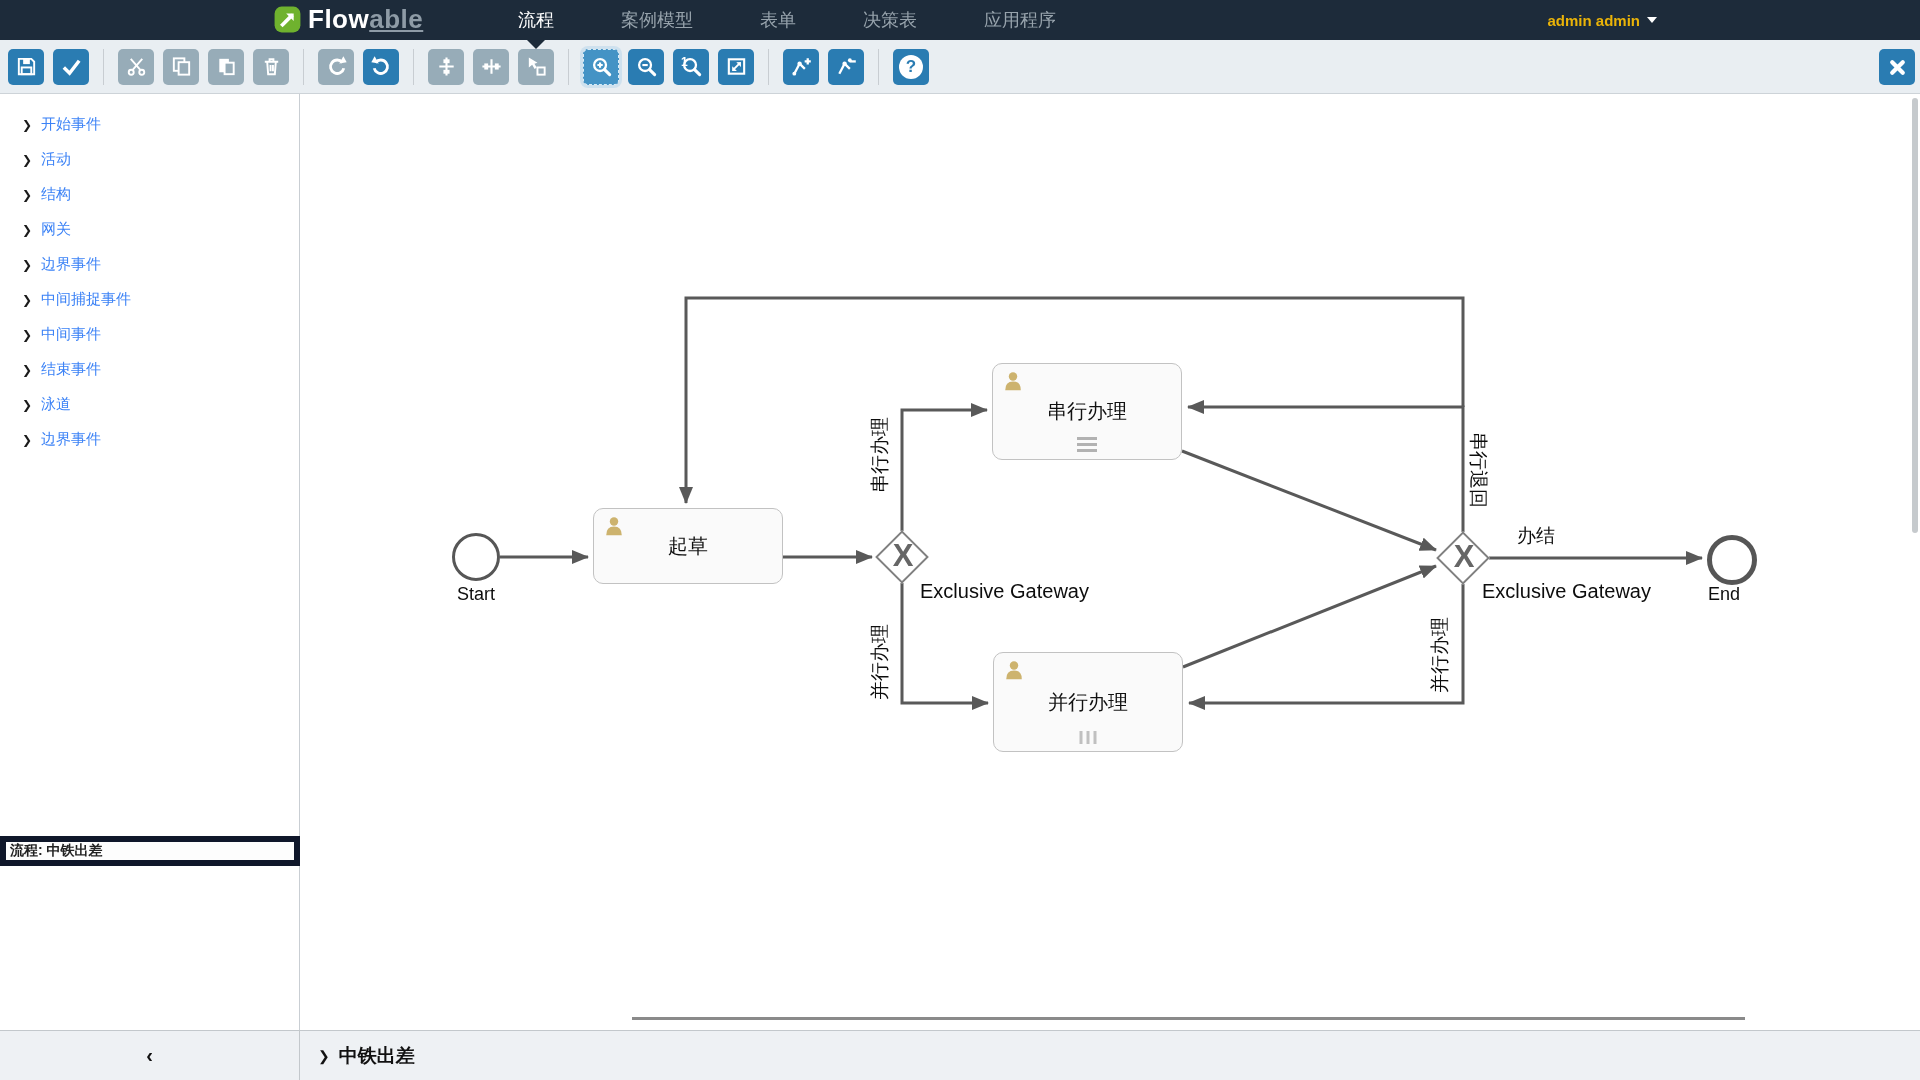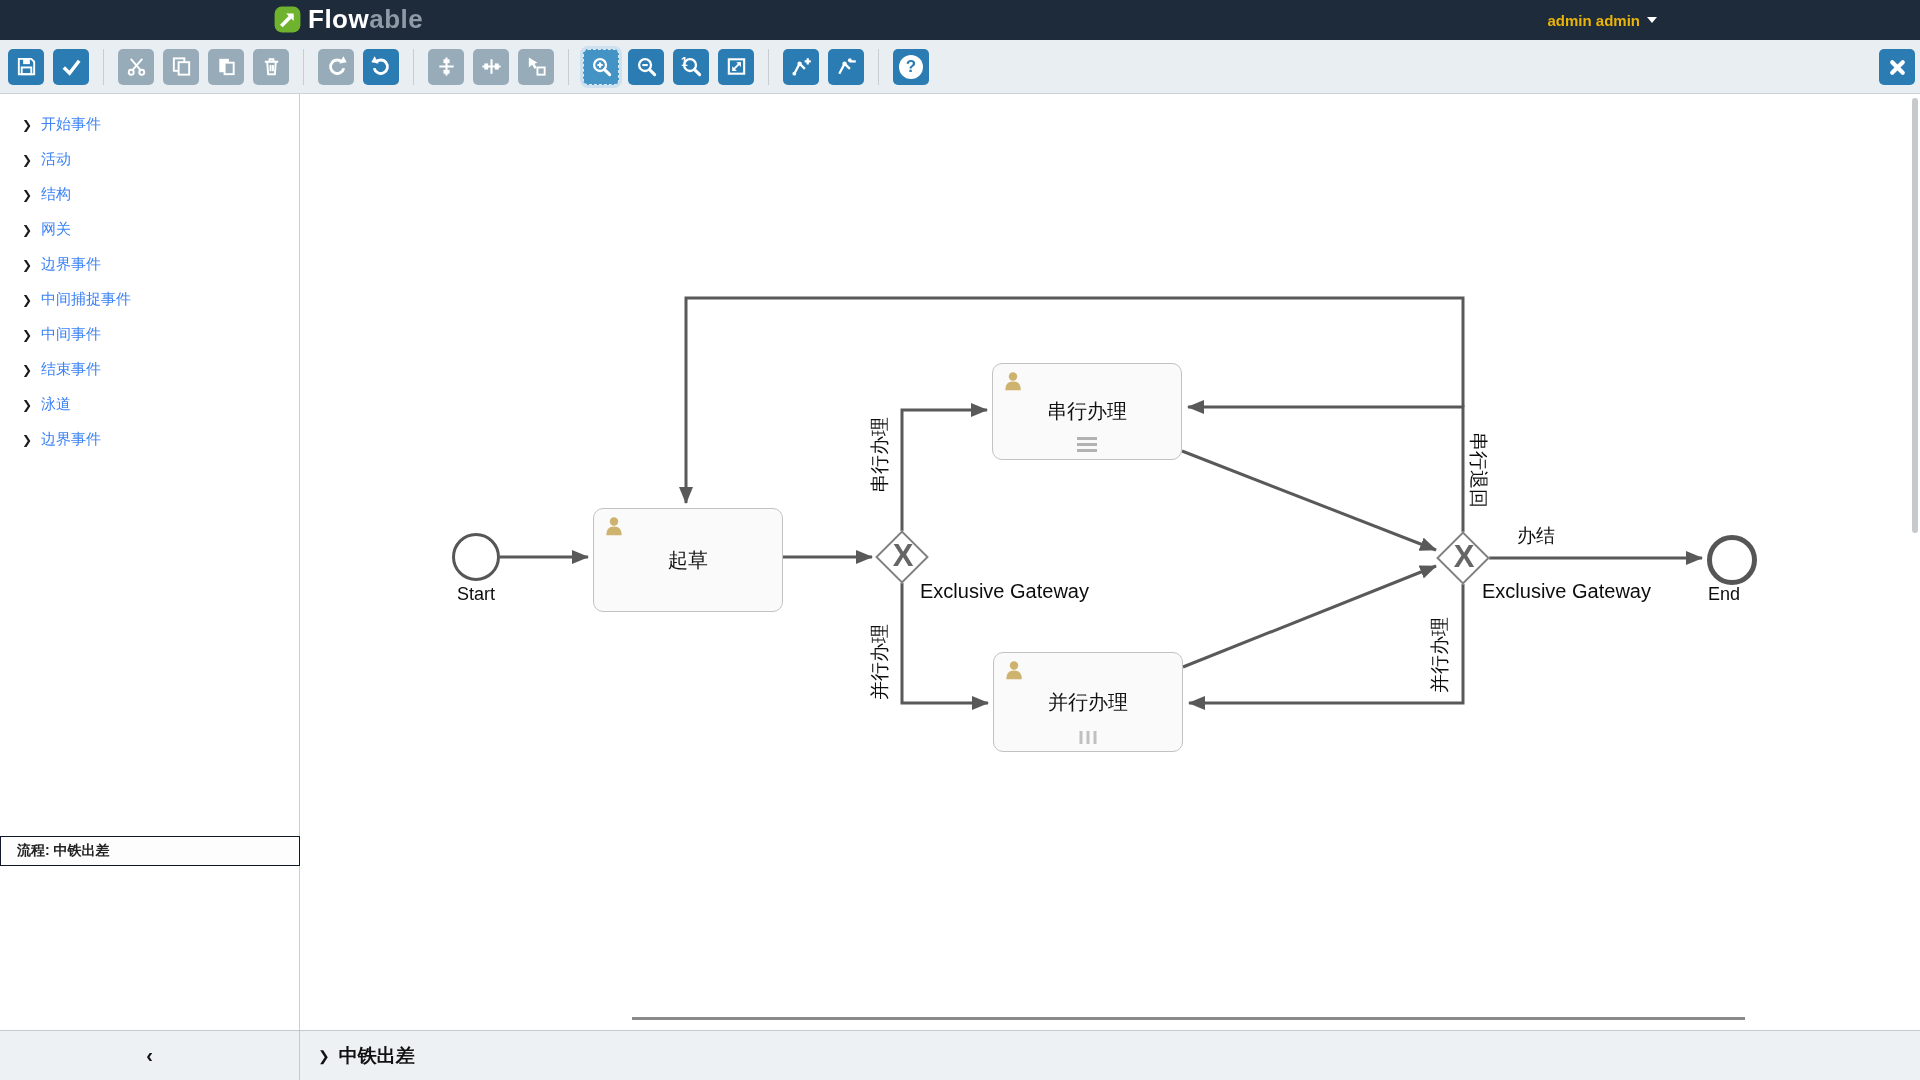--- a/index.html
+++ b/index.html
@@ -11,7 +11,7 @@
   .logo { position:absolute; left:272px; top:4px; display:flex; align-items:center; gap:5px; }
   .logo-badge { width:31px; height:31px; }
   .logo-word { font-size:26px; font-weight:700; letter-spacing:.5px; color:#fff; line-height:31px; }
-  .logo-word .able { color:#8e9ba6; }
+  .logo-word .able { color:#8e9ba6;text-decoration:underline; }
   .nav-menu { position:absolute; left:518px; top:0; height:40px; display:flex; gap:67px; align-items:center; }
   .nav-item { position:relative; font-size:18px; color:#97a3ac; height:40px; line-height:40px; cursor:pointer; }
   .nav-item.active { color:#ffffff; }

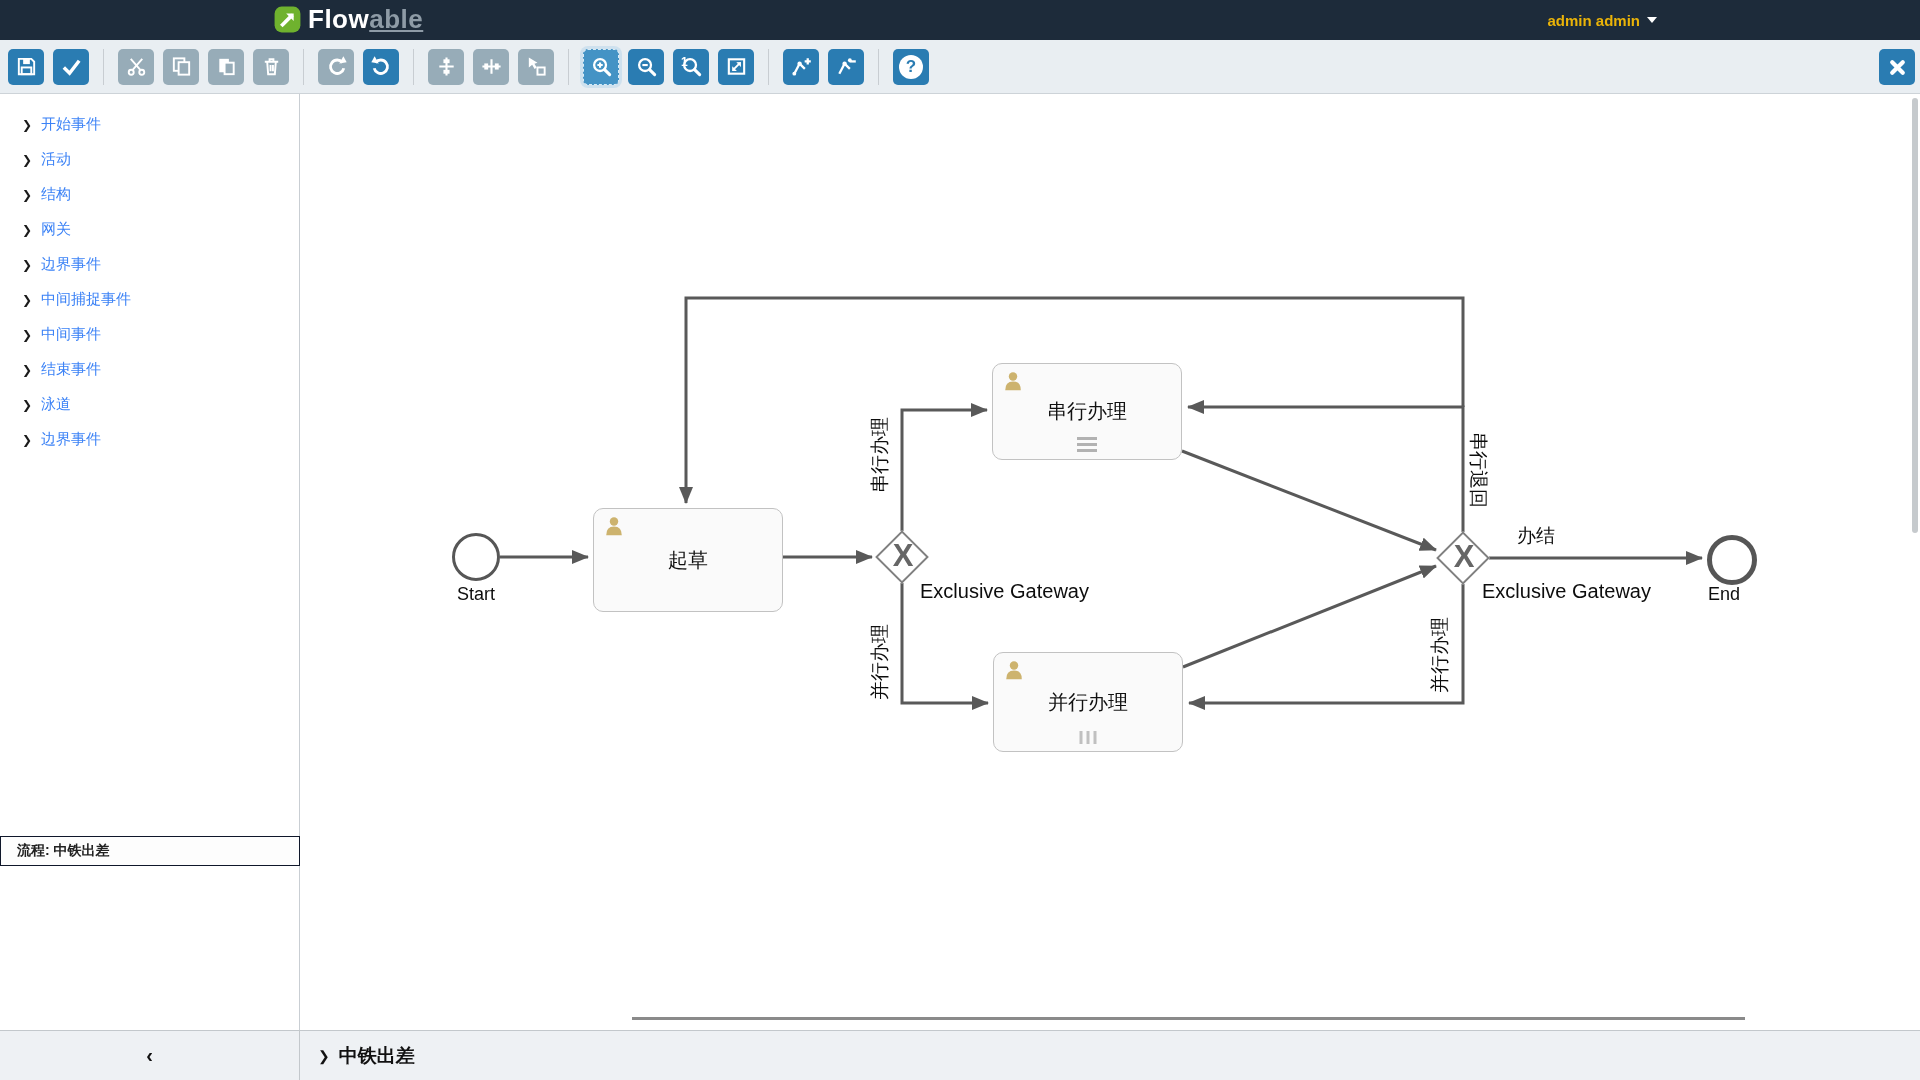--- a/index.html
+++ b/index.html
@@ -93,6 +93,13 @@
       </svg>
       <div class="logo-word"><span>Flow</span><span class="able">able</span></div>
     </div>
+    <nav class="nav-menu">
+      <div class="nav-item active">流程</div>
+      <div class="nav-item">案例模型</div>
+      <div class="nav-item">表单</div>
+      <div class="nav-item">决策表</div>
+      <div class="nav-item">应用程序</div>
+    </nav>
     <div class="user-menu">
       <span>admin admin</span>
       <span class="caret-down"></span>

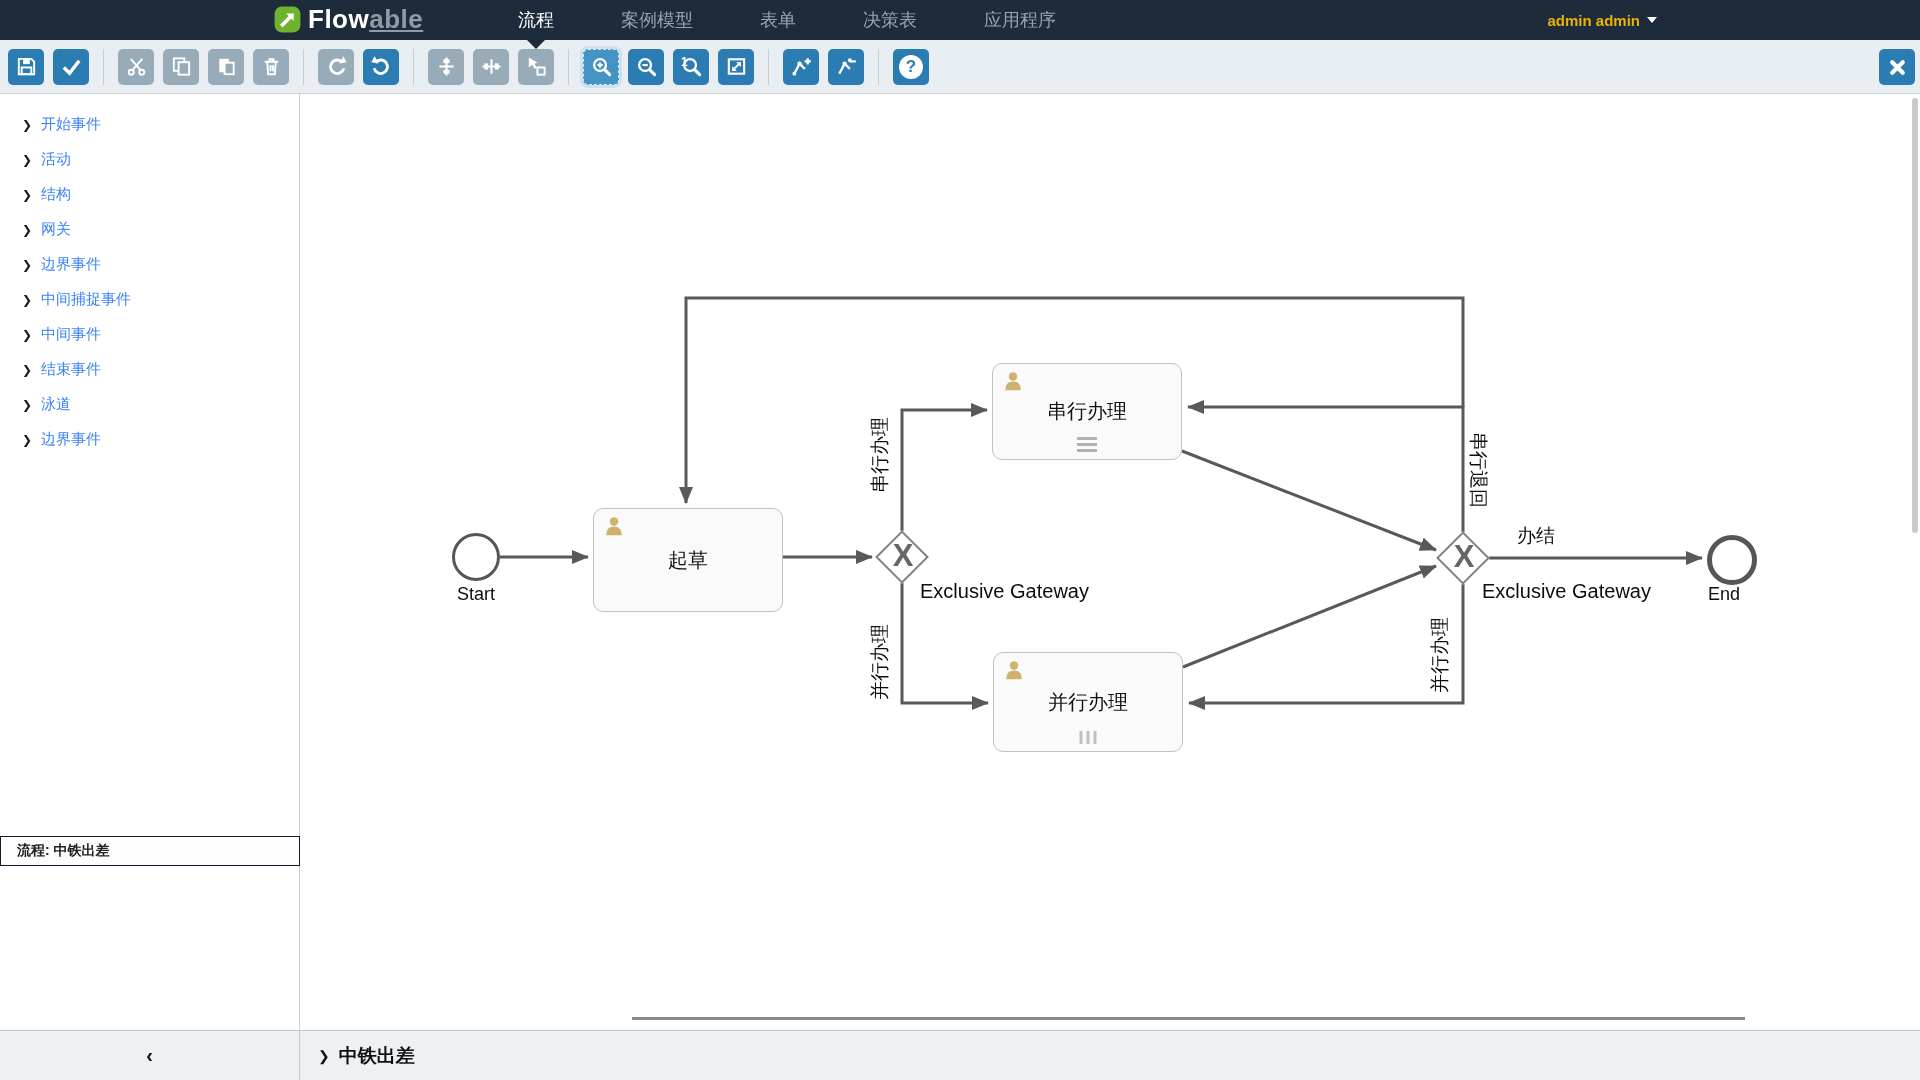--- a/index.html
+++ b/index.html
@@ -312,7 +312,7 @@
     <div class="event-start" style="left:152px; top:439px;"></div>
     <div class="dlabel small center-text" style="left:136px; top:490px; width:80px;">Start</div>
 
-    <div class="task" style="left:293px; top:414px; width:190px; height:104px;">
+    <div class="task" style="left:293px; top:414px; width:190px; height:76px;">
       <svg class="user-badge" viewBox="0 0 24 24">
           <circle cx="12" cy="7" r="4.6" fill="#cdb36e"></circle>
           <path d="M3.5 22 q0 -9.5 8.5 -9.5 q8.5 0 8.5 9.5 z" fill="#cdb36e"></path>

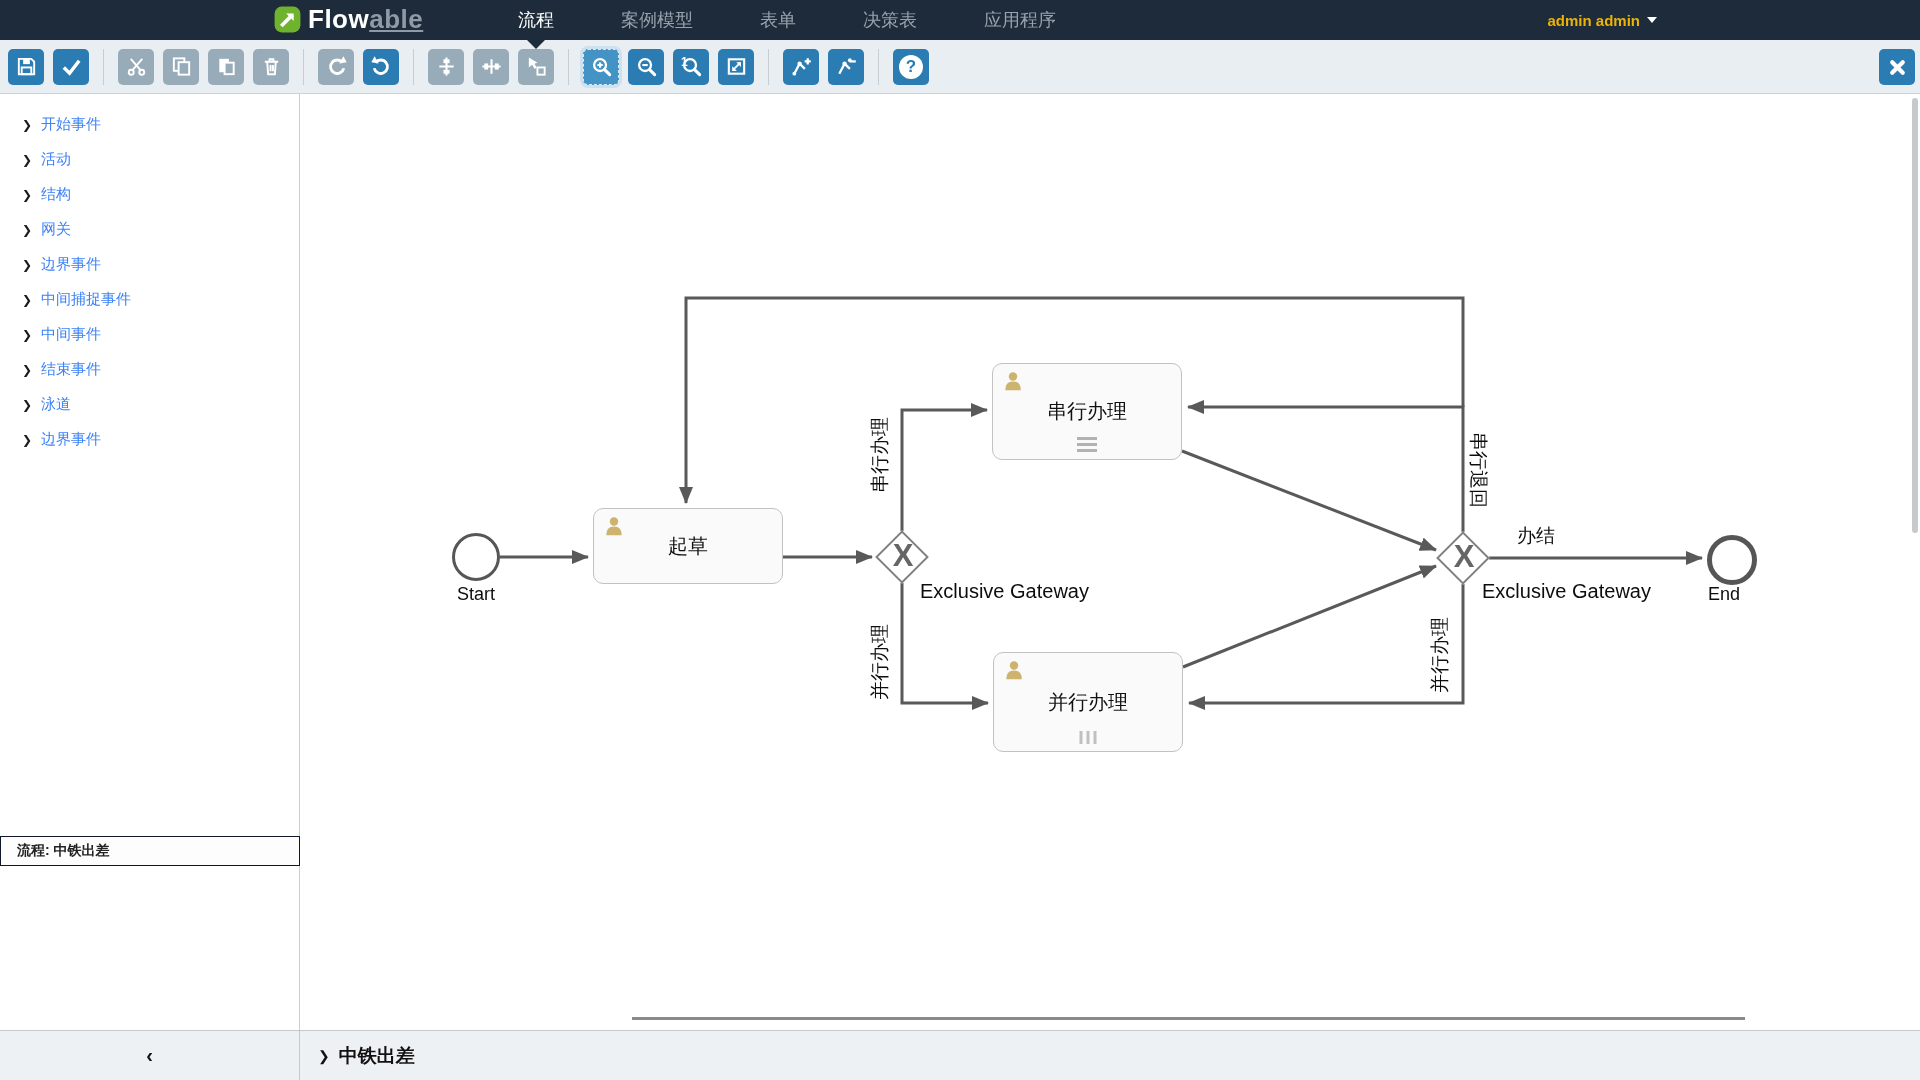--- a/index.html
+++ b/index.html
@@ -44,8 +44,8 @@
   .navigator { position:absolute; left:0; bottom:0; width:300px; height:194px; }
   .navigator-header { height:30px; background:#2e80b9; border-top:2px solid #3e9440; color:#fff; font-size:14px; font-weight:700;
       display:flex; align-items:center; padding-left:7px; }
-  .navigator-selected { height:30px; background:#fdfdfd; border:1px solid #0f172a; font-size:14px; font-weight:700; color:#222;
-      display:flex; align-items:center; padding-left:16px; cursor:pointer; }
+  .navigator-selected { height:30px; background:#fdfdfd; border:6px solid #0f172a; font-size:14px; font-weight:700; color:#222;
+      display:flex; align-items:center; padding-left:4px; cursor:pointer; }
   .navigator-body { height:132px; background:#ececec; font-size:14px; color:#333; padding:8px 0 0 8px; }
 
   

